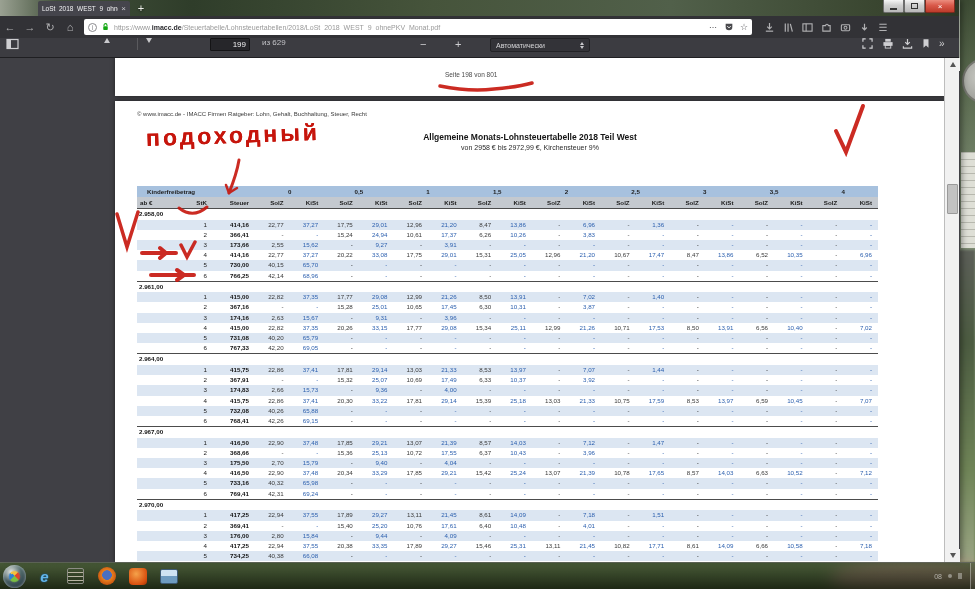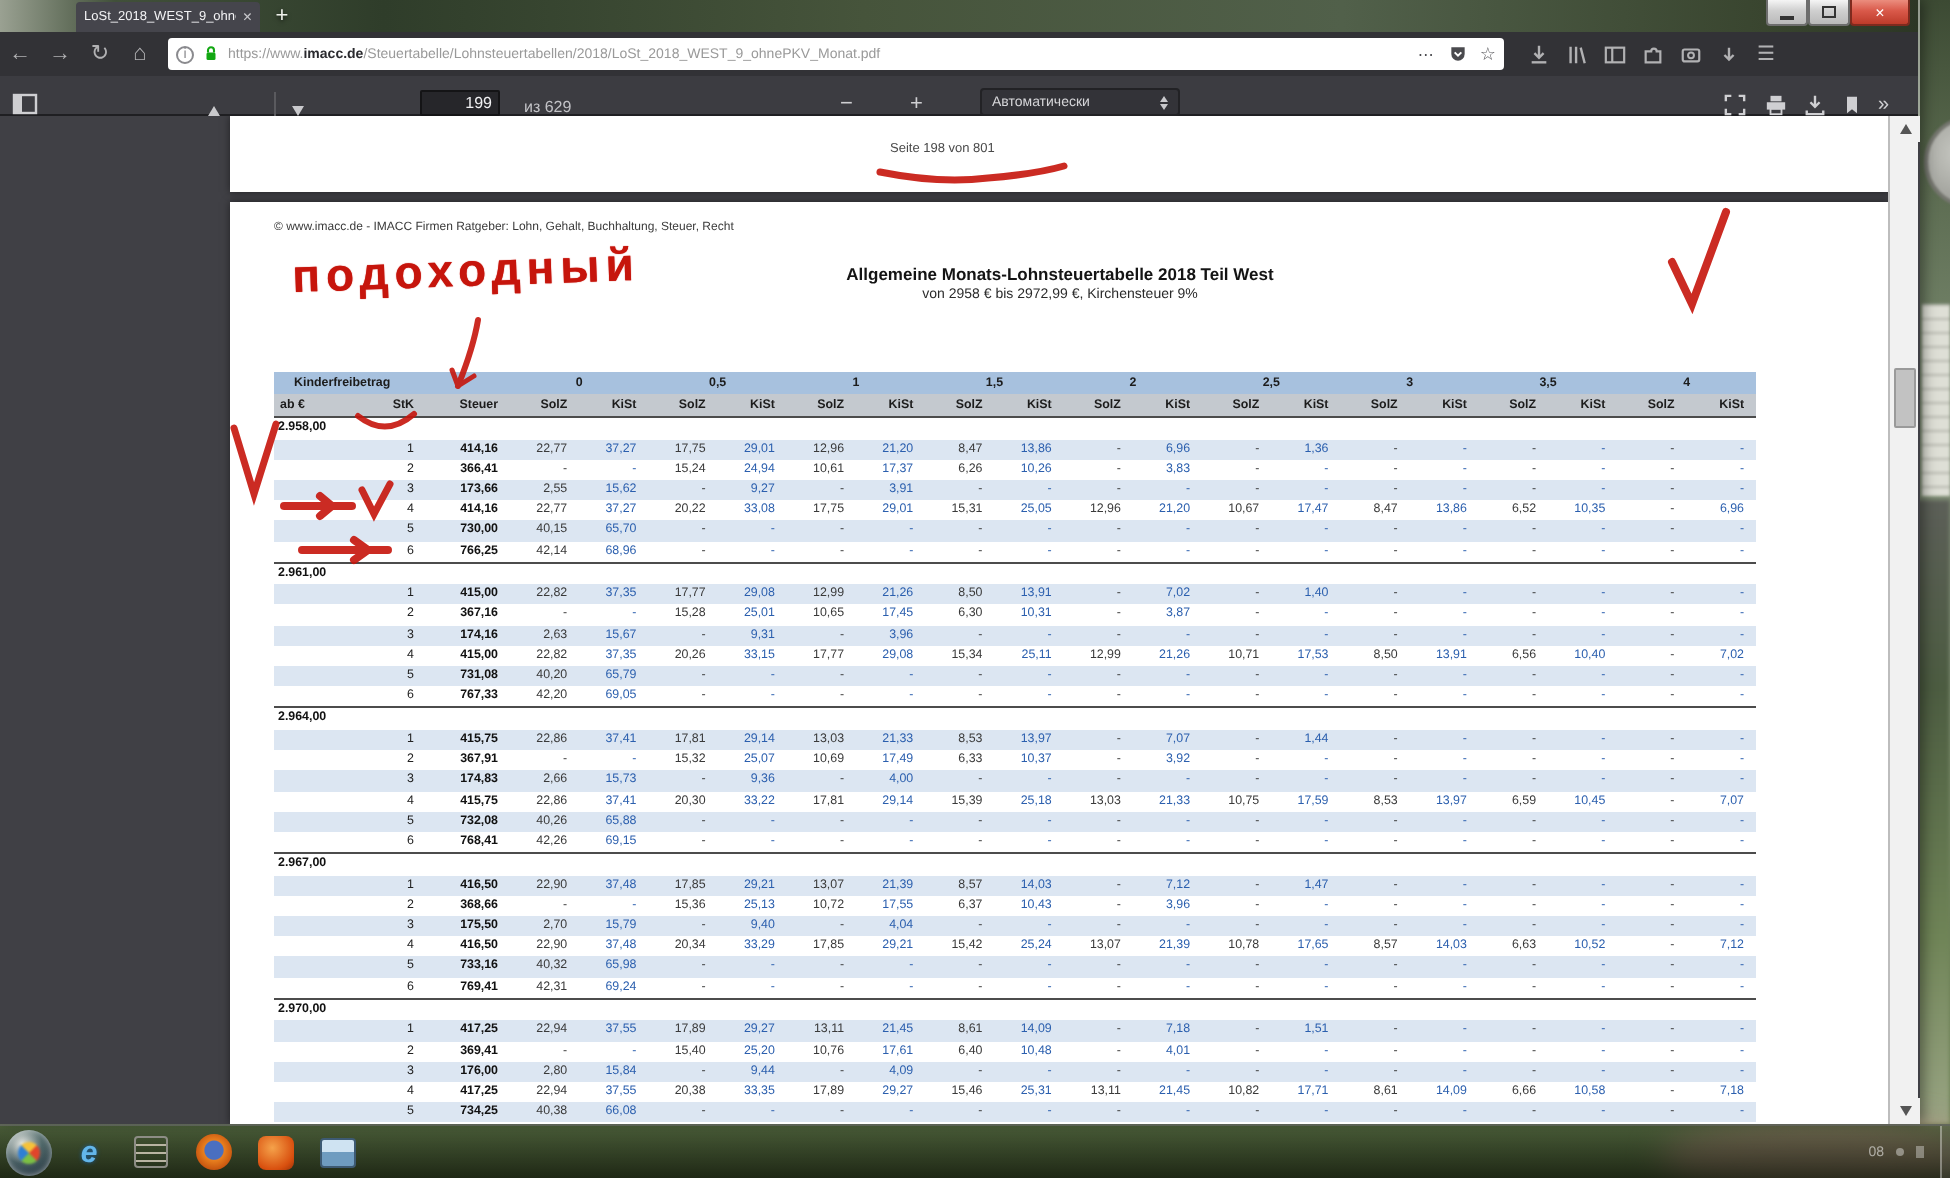--- a/index.html
+++ b/index.html
@@ -55,7 +55,7 @@
 
   .pdfbar{position:absolute;left:0;top:38px;width:100%;height:20px;background:#3c3c41;border-bottom:1px solid #1f1f22;
     color:#cfcfd2;}
-  .pb{position:absolute;top:0;height:20px;display:flex;align-items:flex-end;font-size:8px;}
+  .pb{position:absolute;top:0;height:20px;display:flex;align-items:flex-start;font-size:8px;}
   .pageinput{width:40px;height:13px;background:#26262a;border:1px solid #141416;color:#f0f0f2;font-size:8px;
     text-align:right;padding:0 3px;border-radius:1px;}
   .zoomsel{width:100px;height:14px;background:#333338;border:1px solid #222225;border-radius:2px;color:#d6d6d9;

